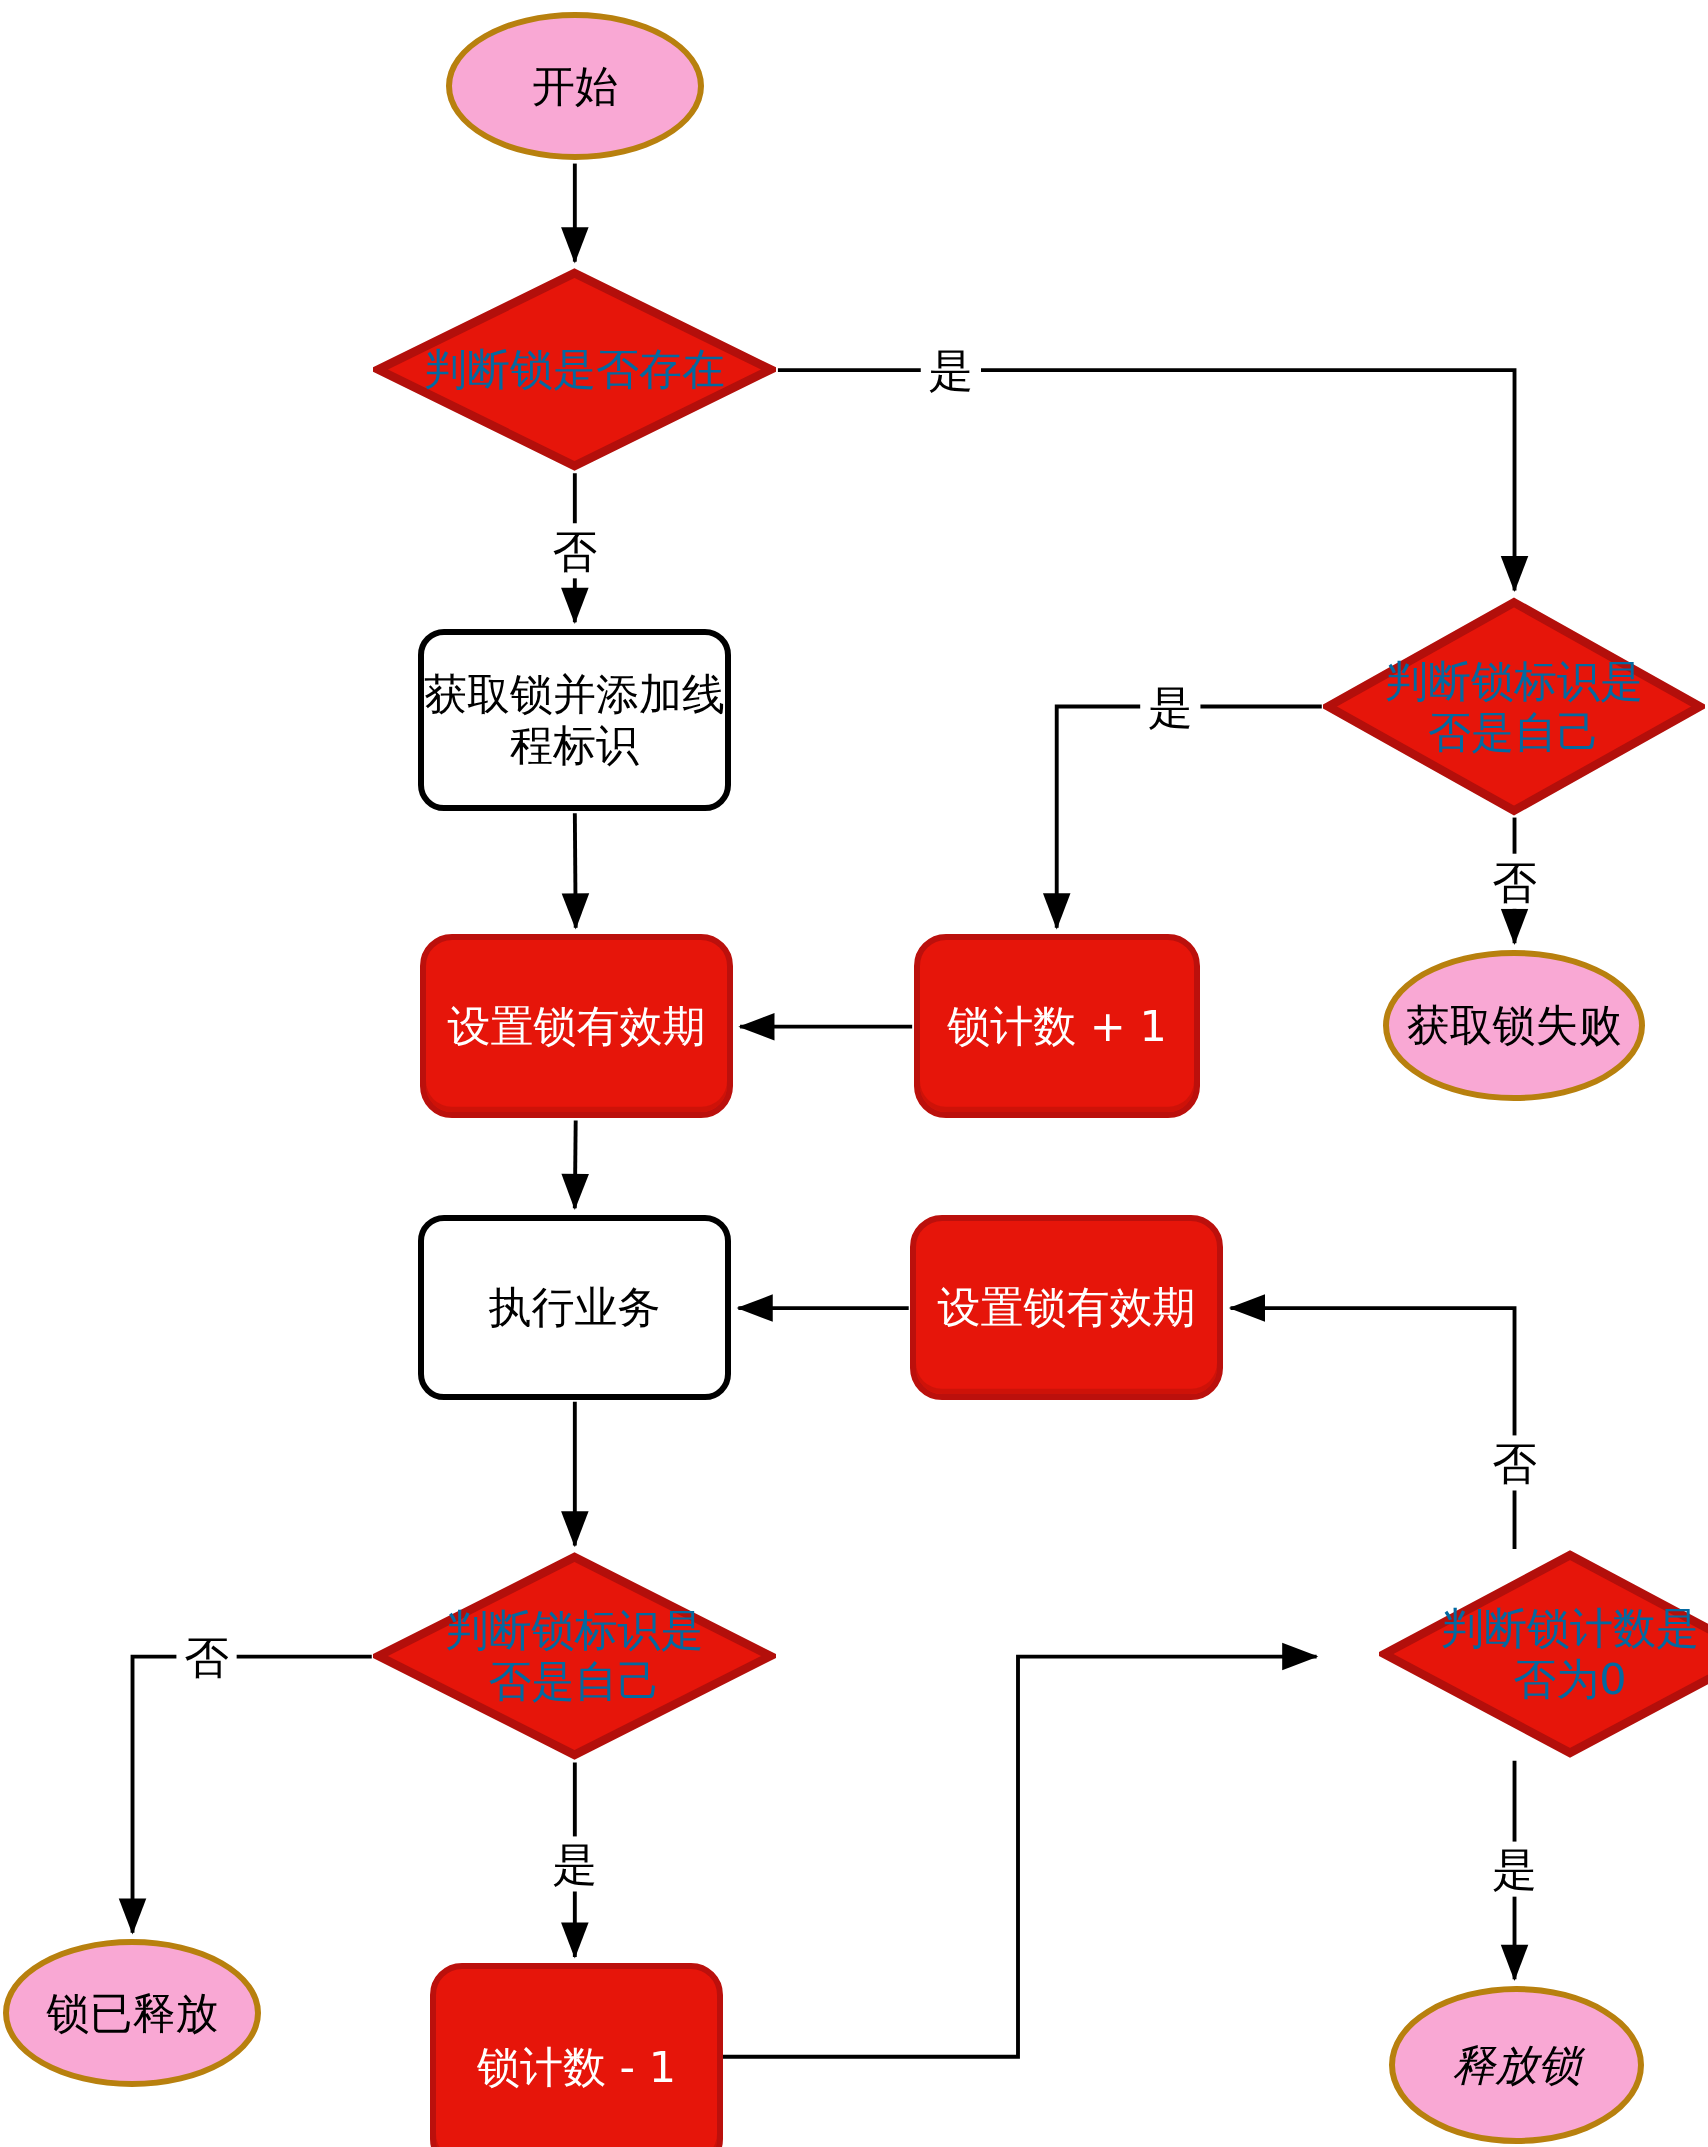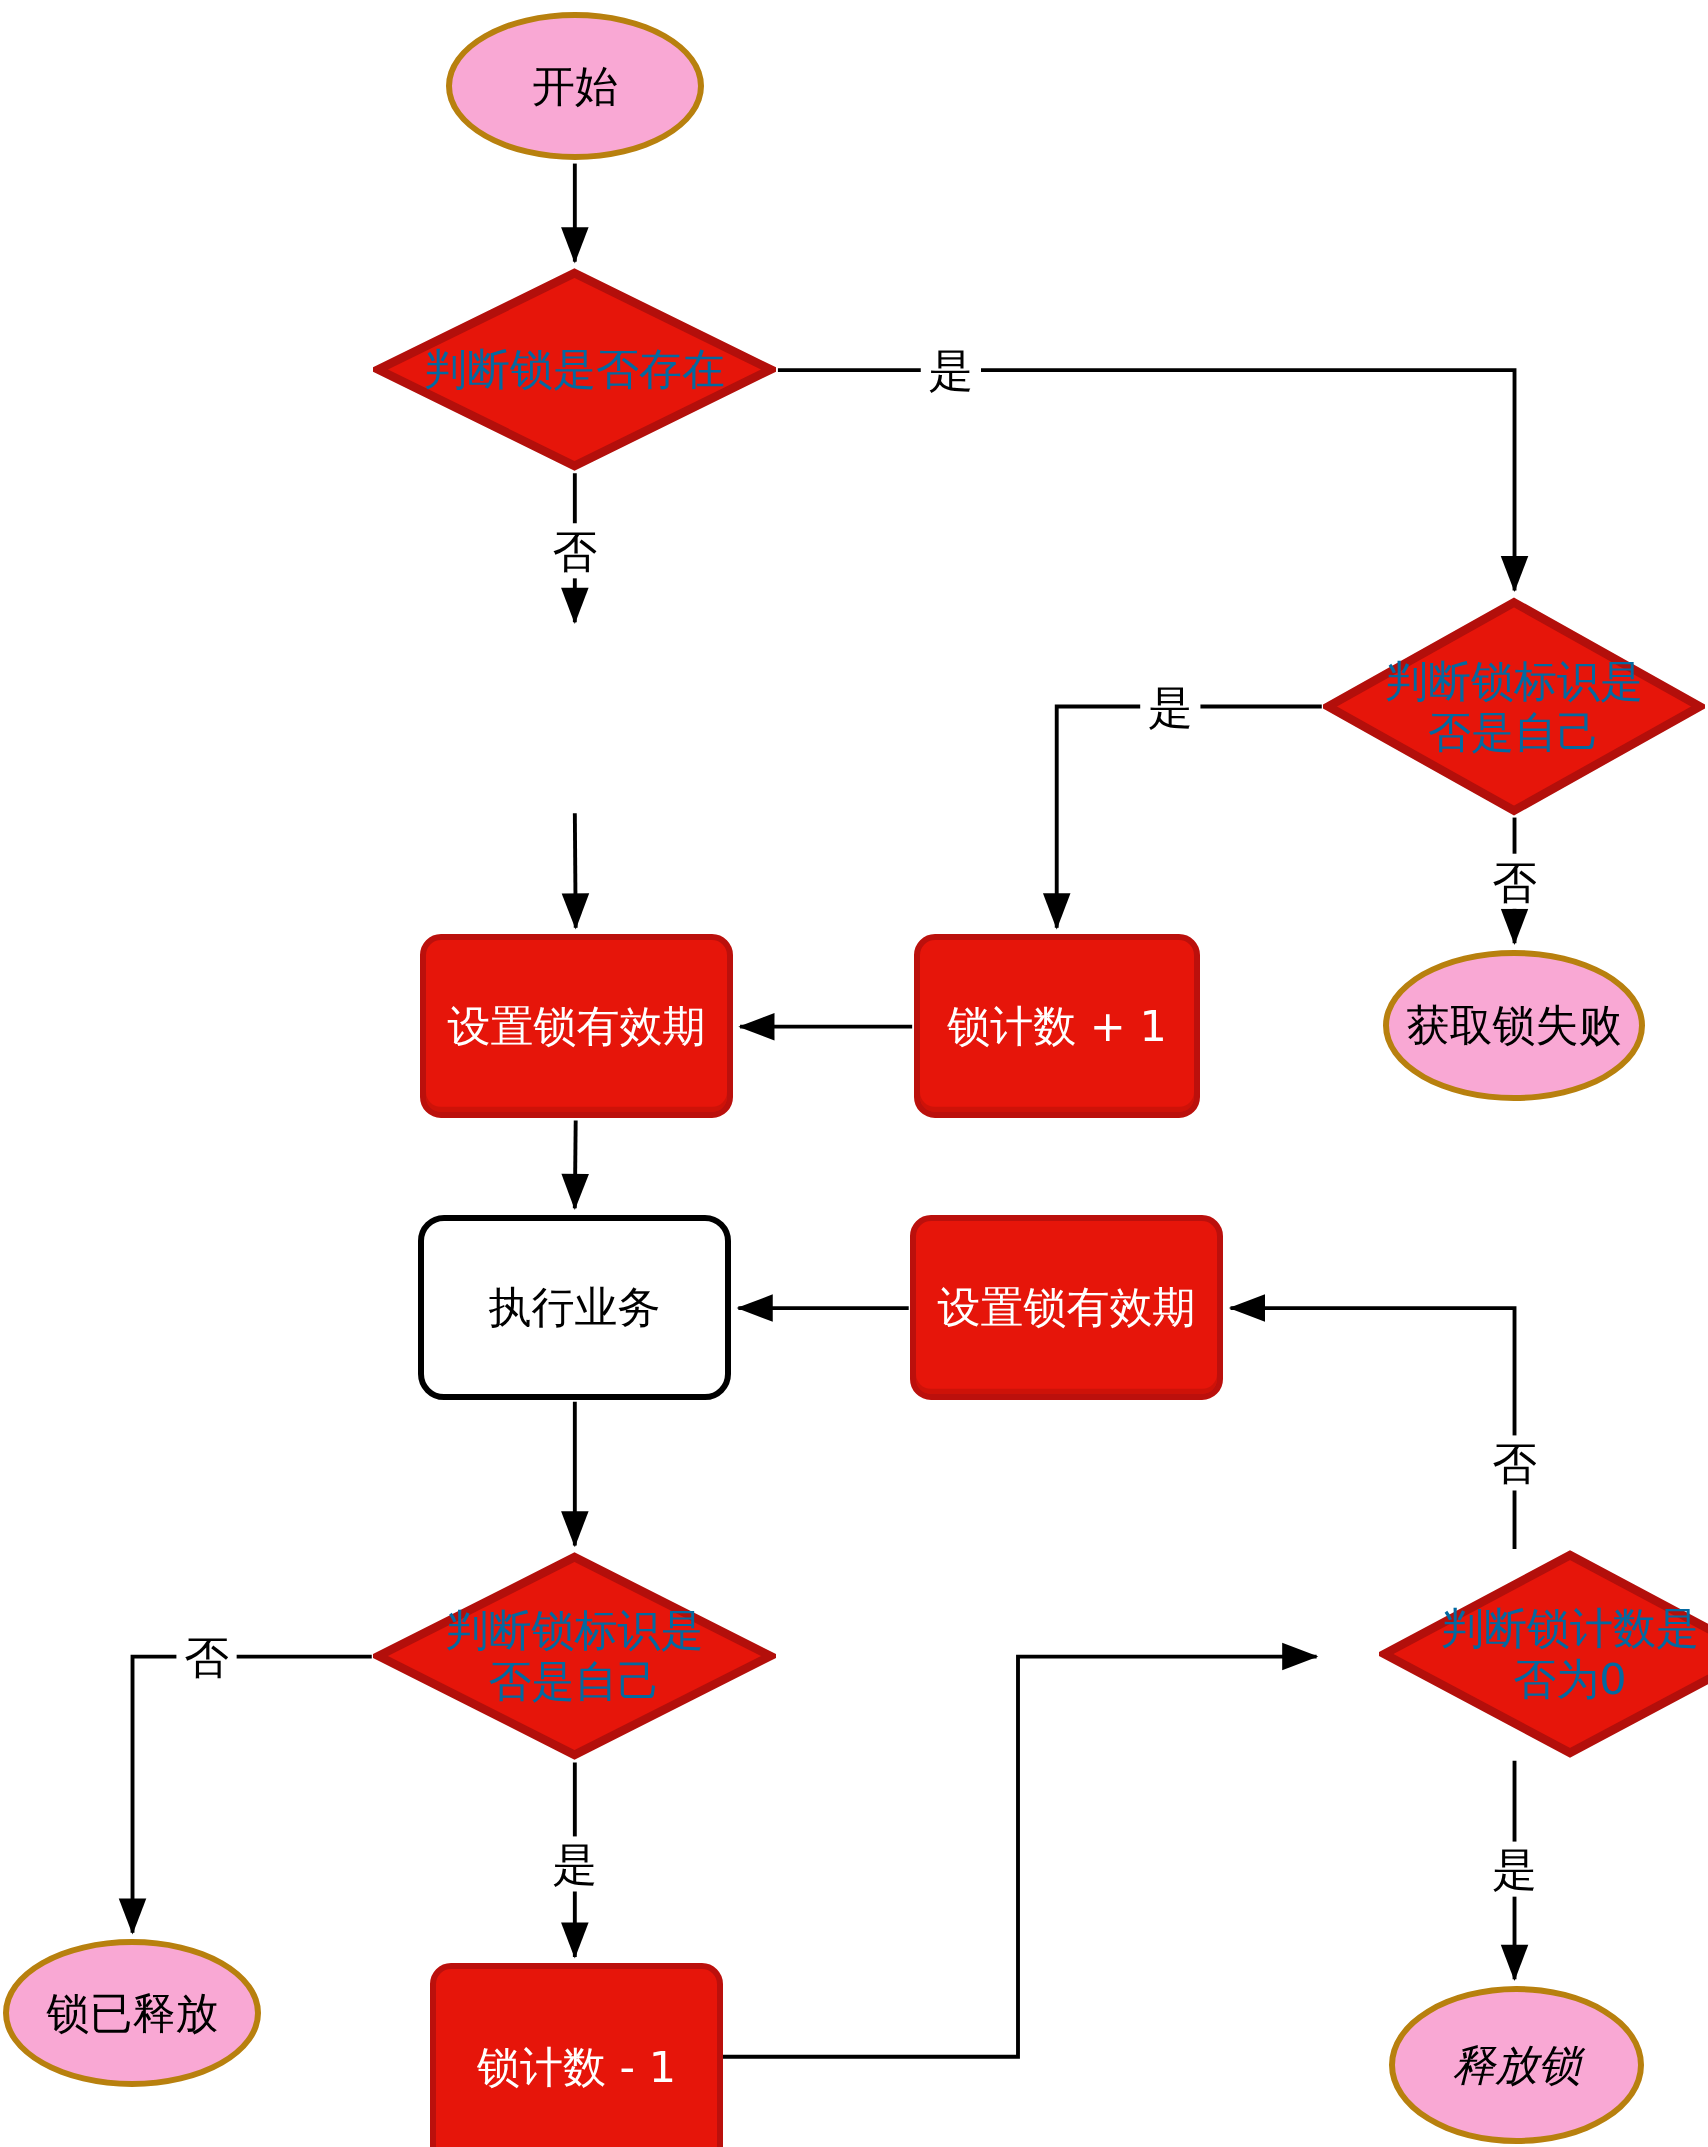--- a/index.html
+++ b/index.html
@@ -149,6 +149,10 @@
     <div class="node-label">判断锁是否存在</div>
   </div>
 
+  <div class="node process white" style="left:418px; top:629px; width:313px; height:182px;">
+    <div class="node-label">获取锁并添加线
+程标识</div>
+  </div>
 
   <div class="node process red" style="left:420px; top:934px; width:313px; height:184px;">
     <div class="node-label">设置锁有效期</div>

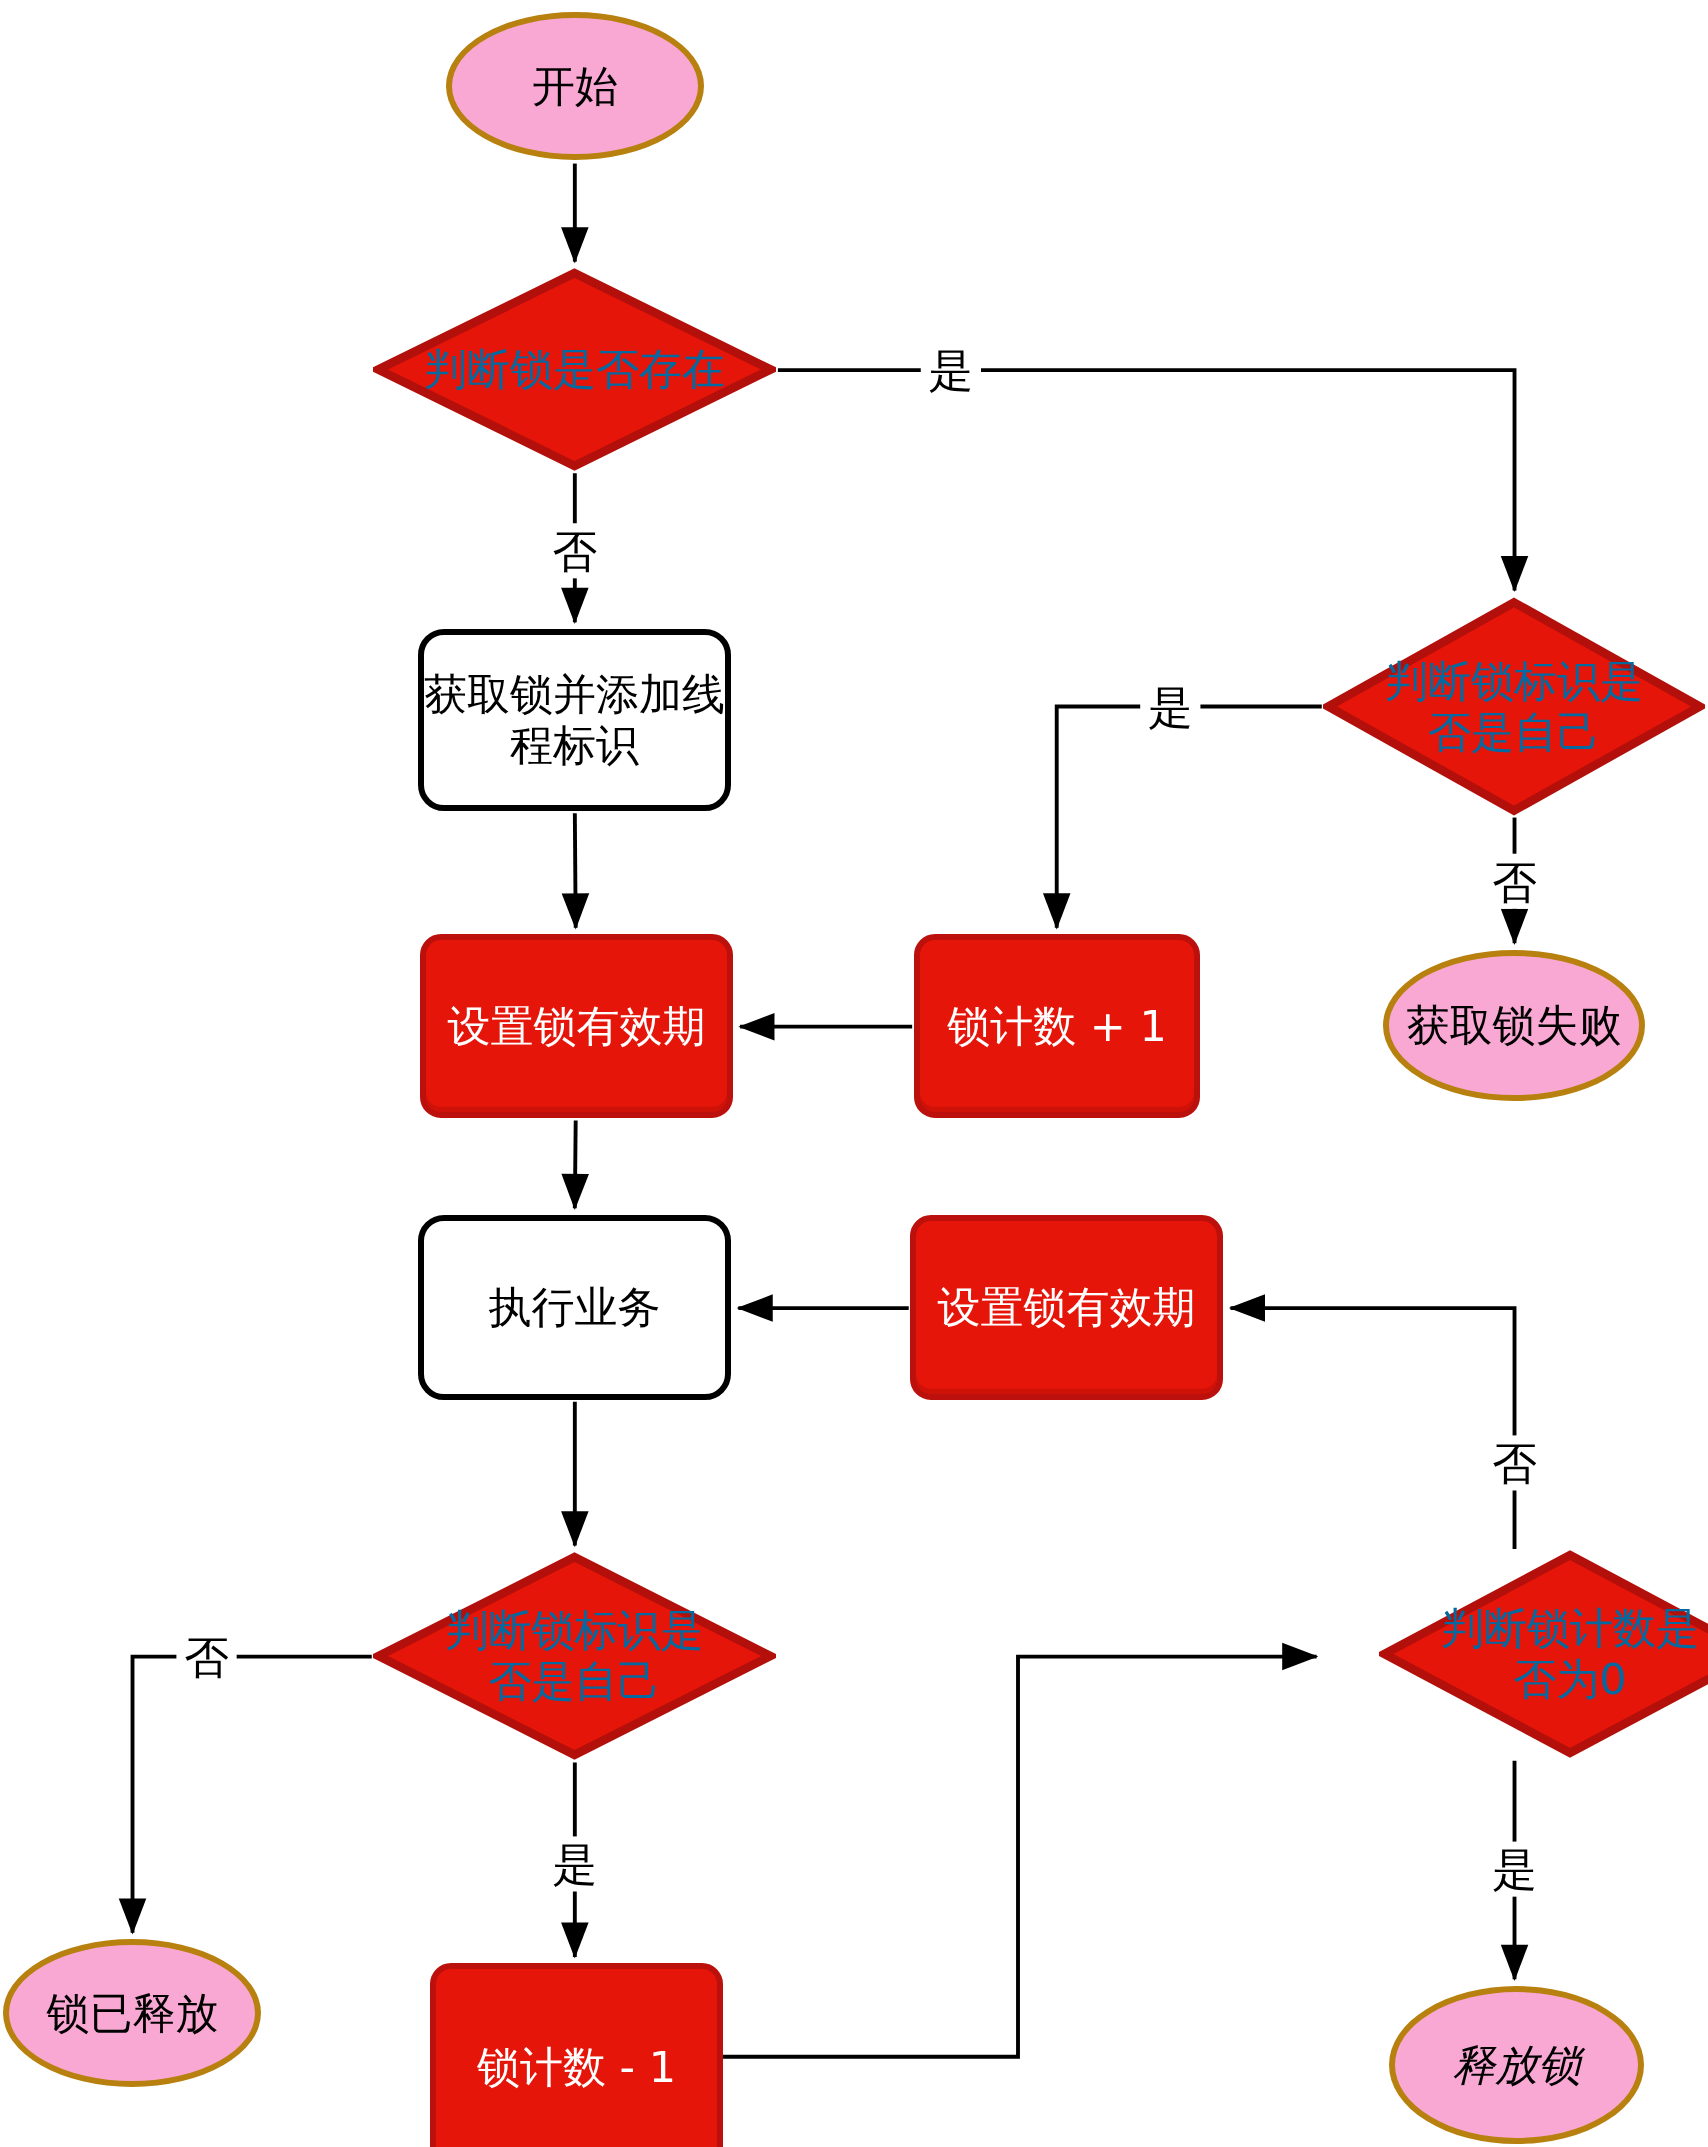--- a/index.html
+++ b/index.html
@@ -50,7 +50,7 @@
   .process.red {
     background: #E6150A;
     border: 6px solid #BB100C;
-    border-radius: 21px;
+    border-radius: 32px;
     color: #ffffff;
     box-shadow: inset 0 -5.2px 0 rgba(0,0,0,0.10);
   }

